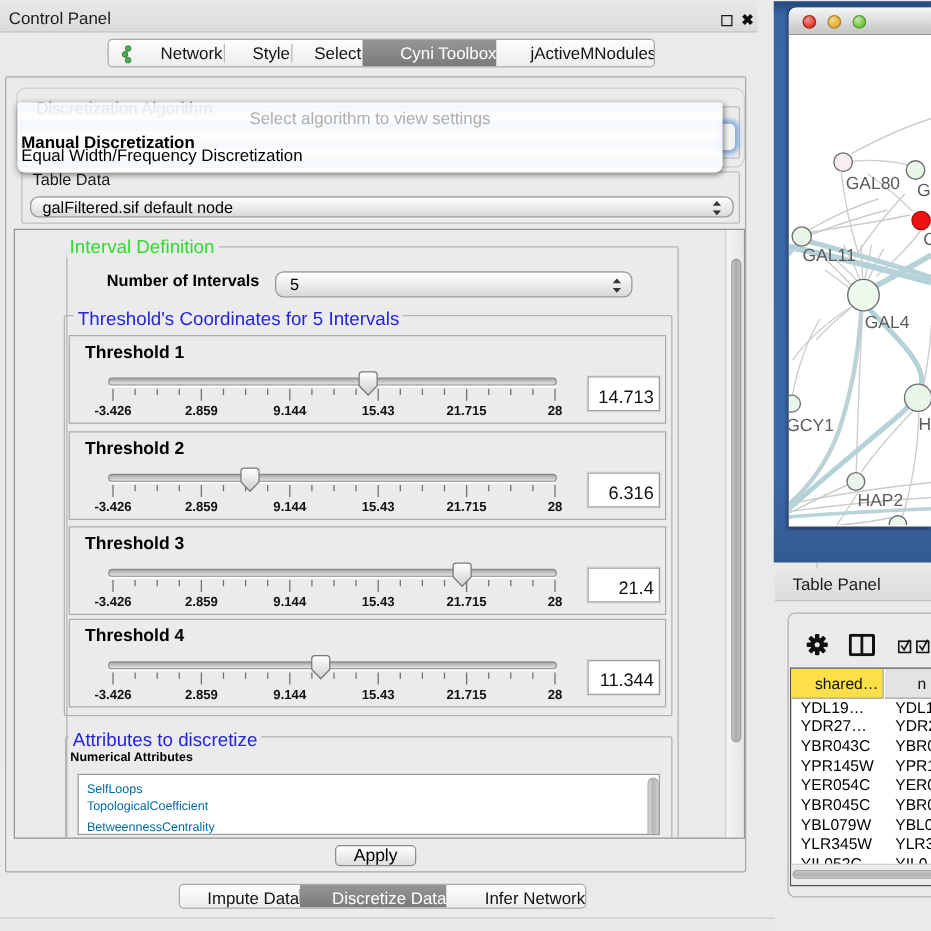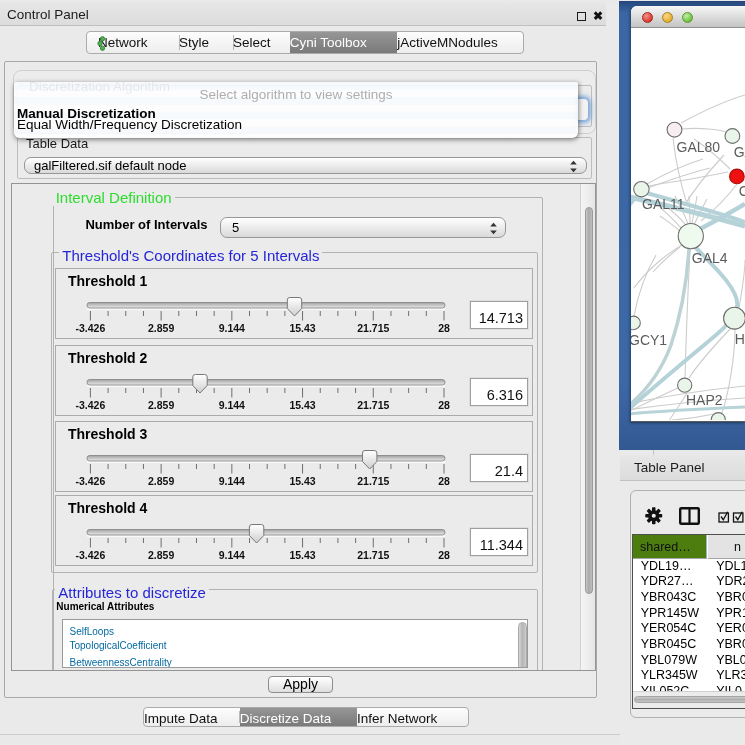--- a/index.html
+++ b/index.html
@@ -15,7 +15,7 @@
 
 .tabstrip { background:linear-gradient(#fdfdfd,#ededed); border:1px solid #ababab; border-radius:4px; overflow:hidden; }
 #toptabs { left:86px; top:28.5px; width:438px; height:23px; }
-.tab { position:absolute; top:0; height:100%; font-size:13.5px; color:#111; text-align:left; line-height:21px; }
+.tab { position:absolute; top:0; height:100%; font-size:13.5px; color:#111; text-align:right; line-height:21px; }
 .tabsel { background:linear-gradient(#969696,#7a7a7a); color:#fff; }
 .tsep { position:absolute; top:3px; bottom:3px; width:1px; background:#b9b9b9; }
 

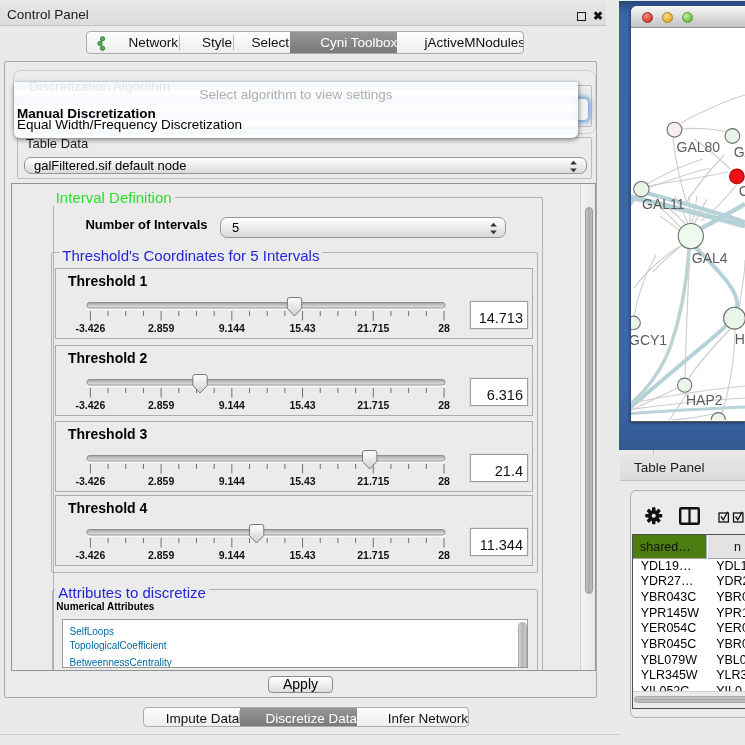--- a/index.html
+++ b/index.html
@@ -487,7 +487,7 @@
       </g>
     </svg>
     <div class="abs" id="dtable">
-      <div class="hcell" style="left:0;width:74px;background:#4d7c0f;border-right:1px solid #9bb6be;border-bottom:1px solid #a6a6a6;padding-left:7px;">shared…</div>
+      <div class="hcell" style="left:0;width:74px;background:#fde047;border-right:1px solid #9bb6be;border-bottom:1px solid #a6a6a6;padding-left:19px;">shared…</div>
       <div class="hcell" style="left:75px;width:45px;background:#e3e3e3;border-bottom:1px solid #a6a6a6;padding-left:26px;">n</div>
       <div id="rows">
           <div class="trow" style="top:24px">

